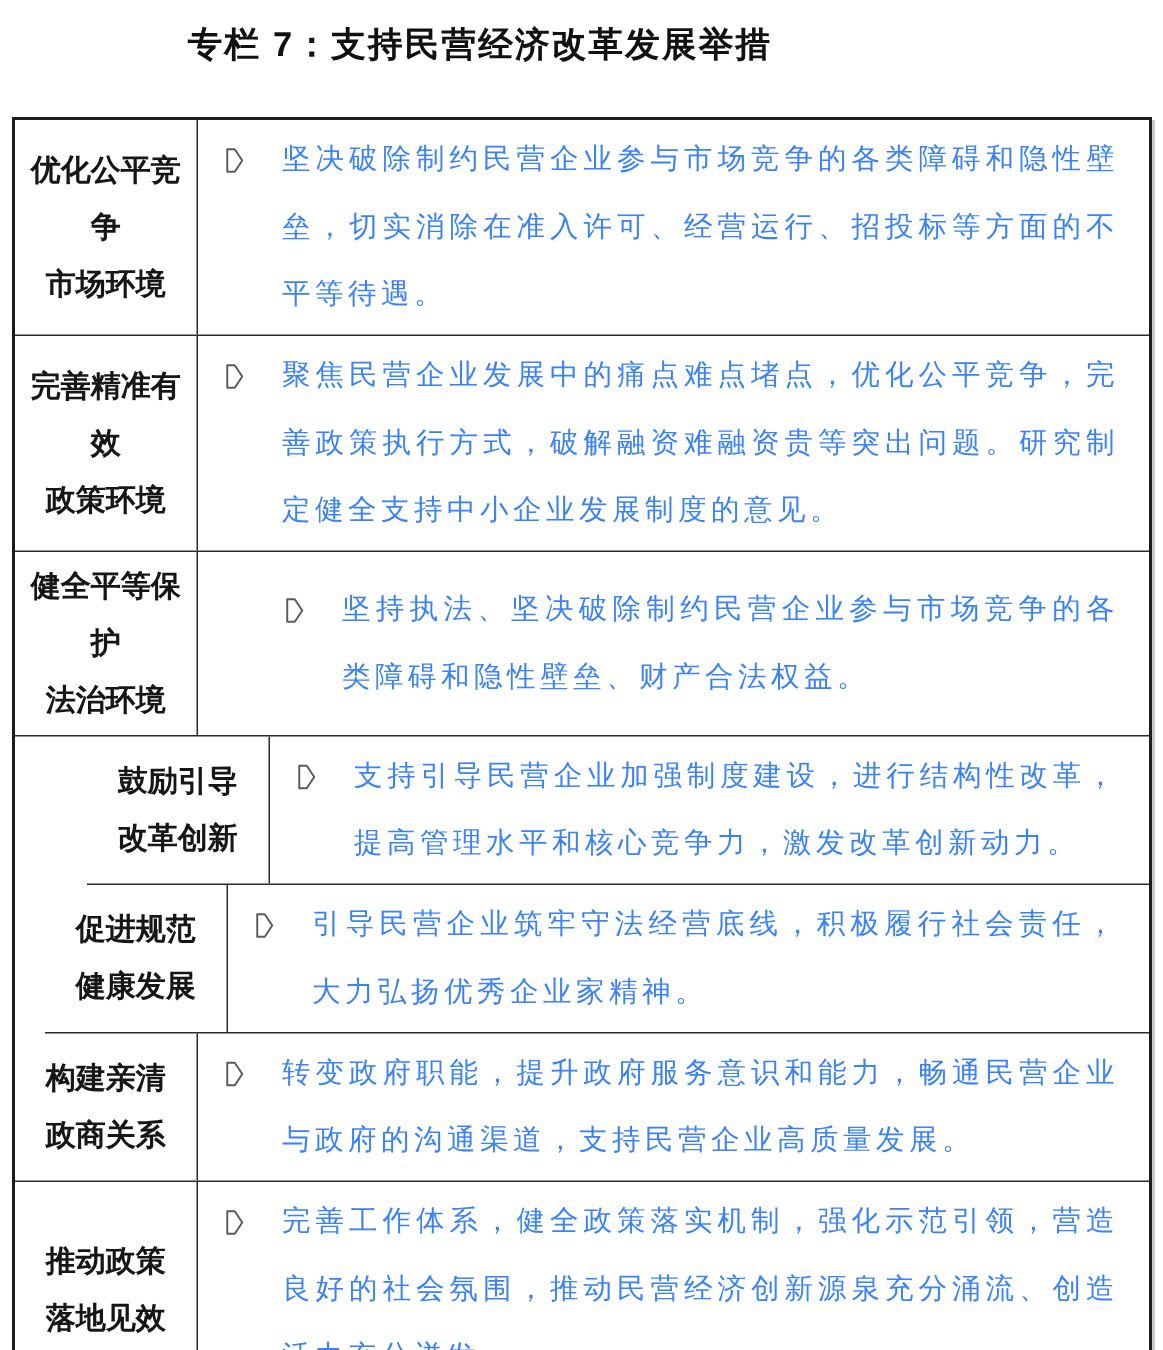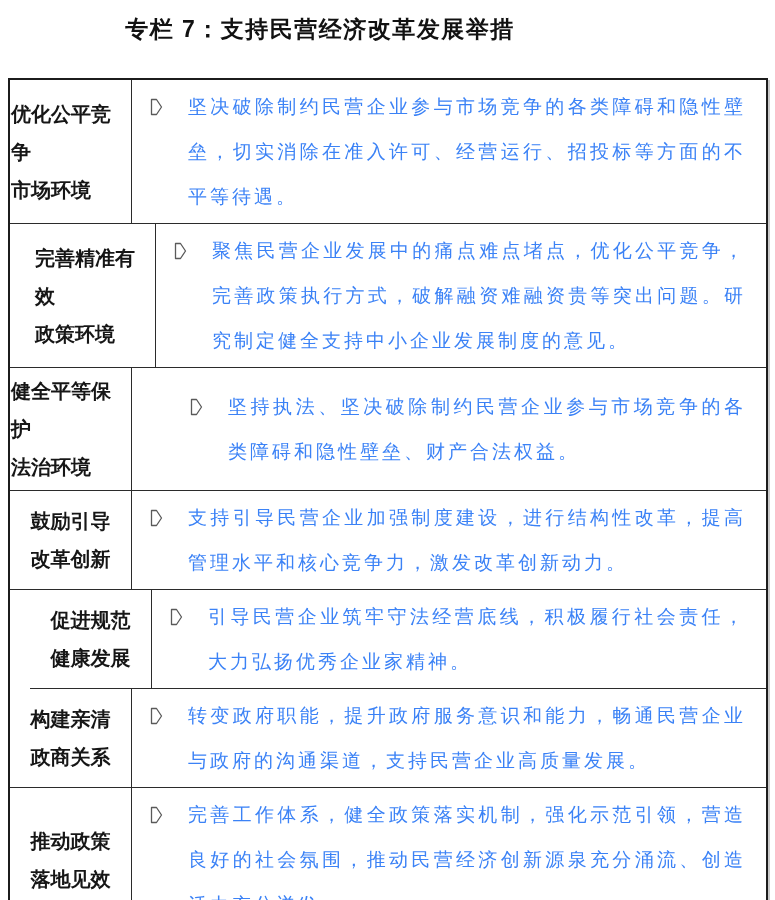--- a/index.html
+++ b/index.html
@@ -51,7 +51,7 @@
     display: flex;
     align-items: center;
     justify-content: center;
-    text-align: left;
+    text-align: center;
     white-space: pre-line;
     font-weight: bold;
     font-size: 20px;

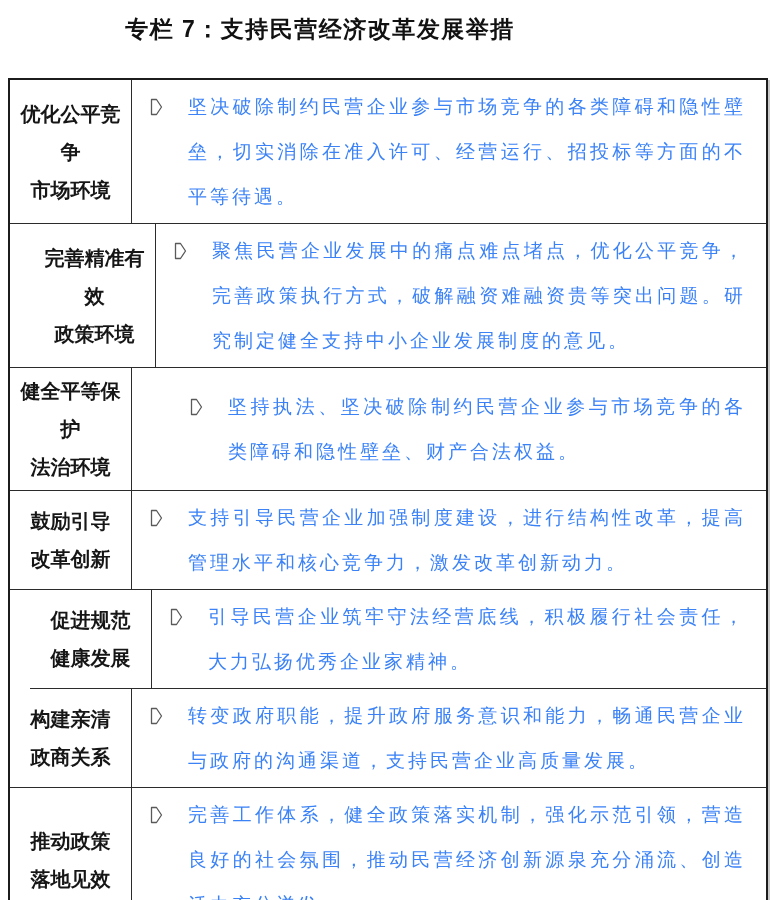--- a/index.html
+++ b/index.html
@@ -37,7 +37,7 @@
   .t-row:last-child { border-bottom: none; }
 
   .t-row:nth-child(1) { min-height: 133px; }
-  .t-row:nth-child(2) { min-height: 137px; padding-left: 24px; }
+  .t-row:nth-child(2) { min-height: 137px; }
   .t-row:nth-child(3) { min-height: 98px; gap: 40px; }
   .t-row:nth-child(4) { min-height: 97px; }
   .t-row:nth-child(5) { min-height: 98px; margin-left: 20px; }

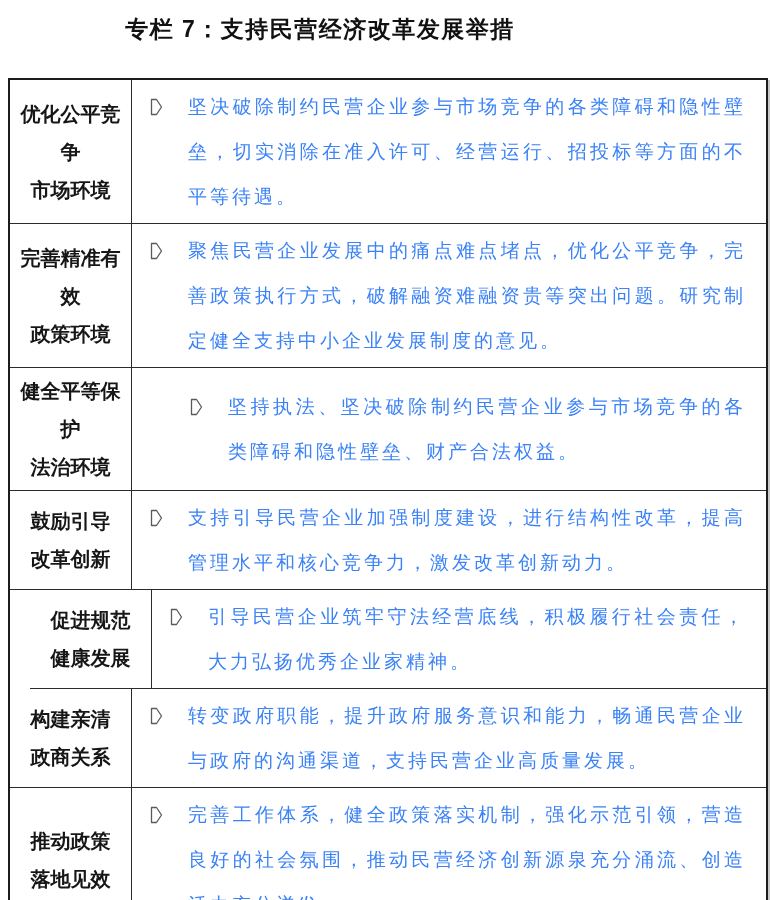--- a/index.html
+++ b/index.html
@@ -39,7 +39,7 @@
   .t-row:nth-child(1) { min-height: 133px; }
   .t-row:nth-child(2) { min-height: 137px; }
   .t-row:nth-child(3) { min-height: 98px; gap: 40px; }
-  .t-row:nth-child(4) { min-height: 97px; }
+  .t-row:nth-child(4) { min-height: 97px; margin-left: 48px; }
   .t-row:nth-child(5) { min-height: 98px; margin-left: 20px; }
   .t-row:nth-child(6) { min-height: 97px; }
   .t-row:nth-child(7) { min-height: 132px; }

